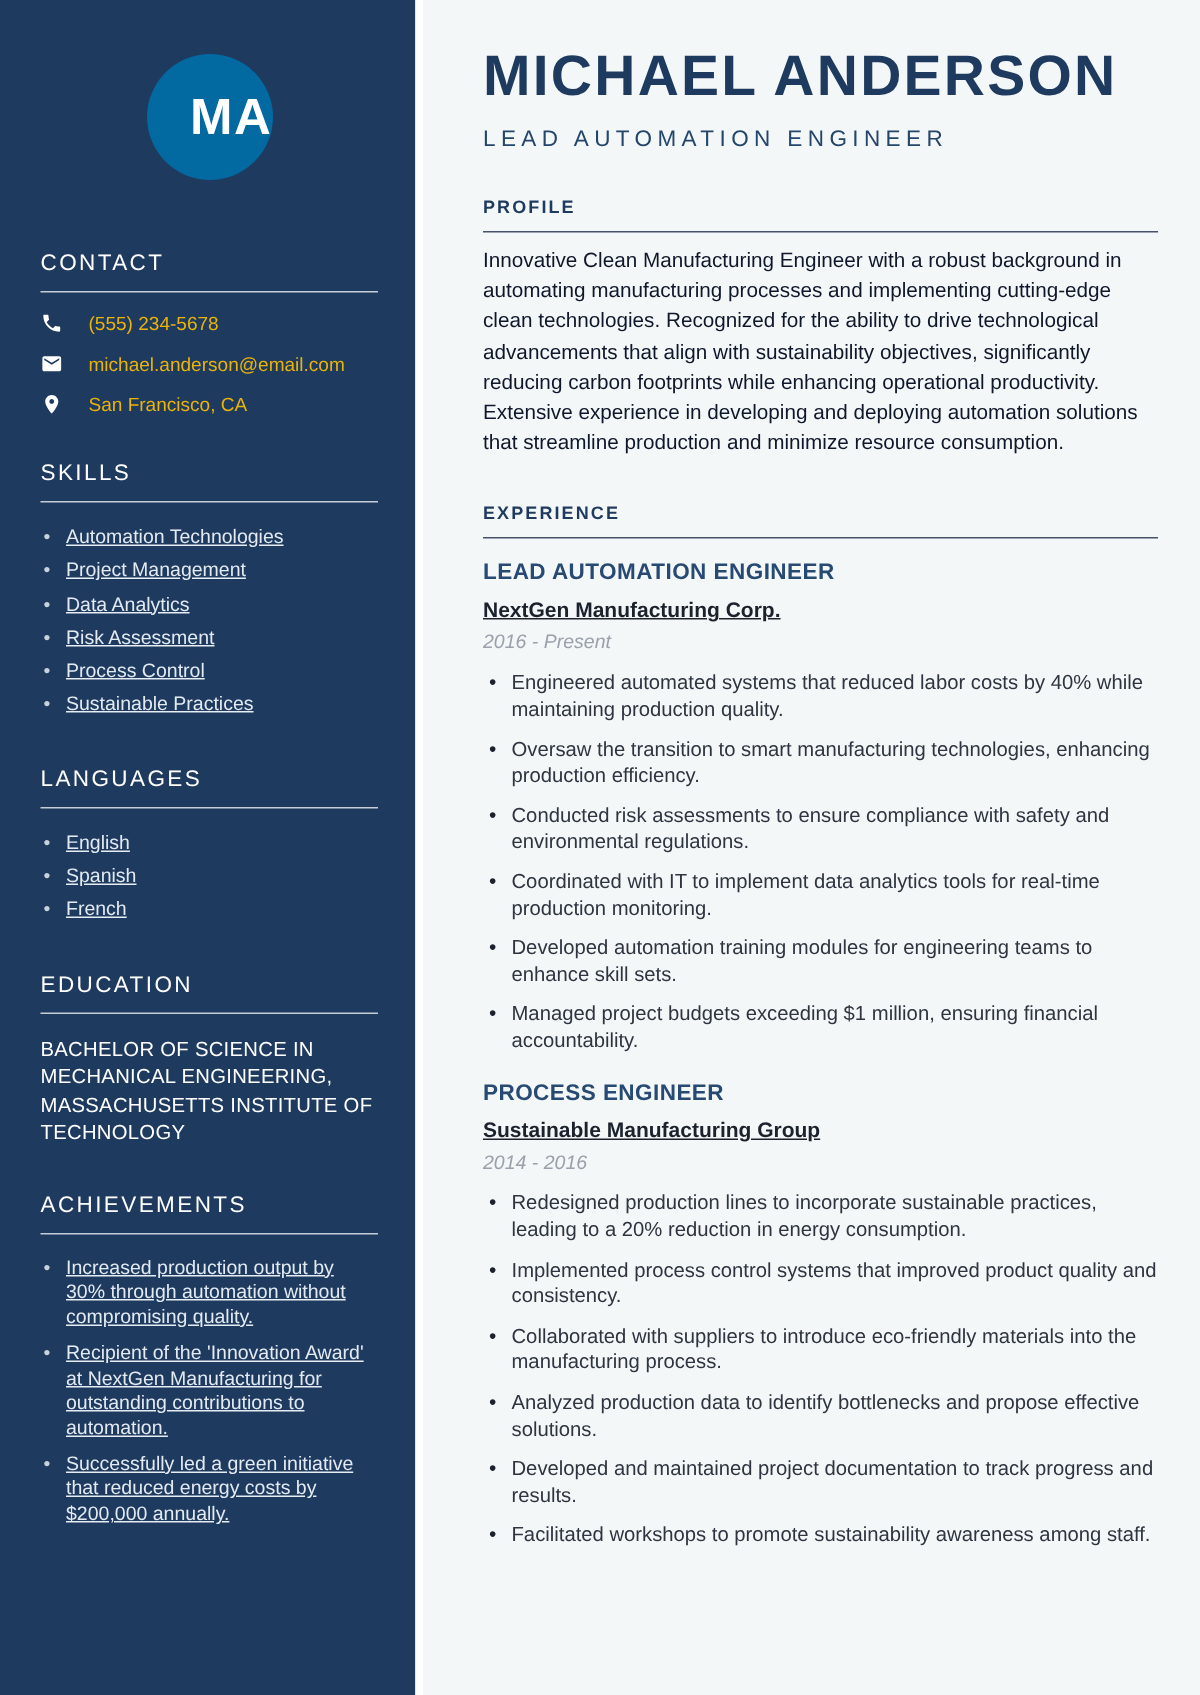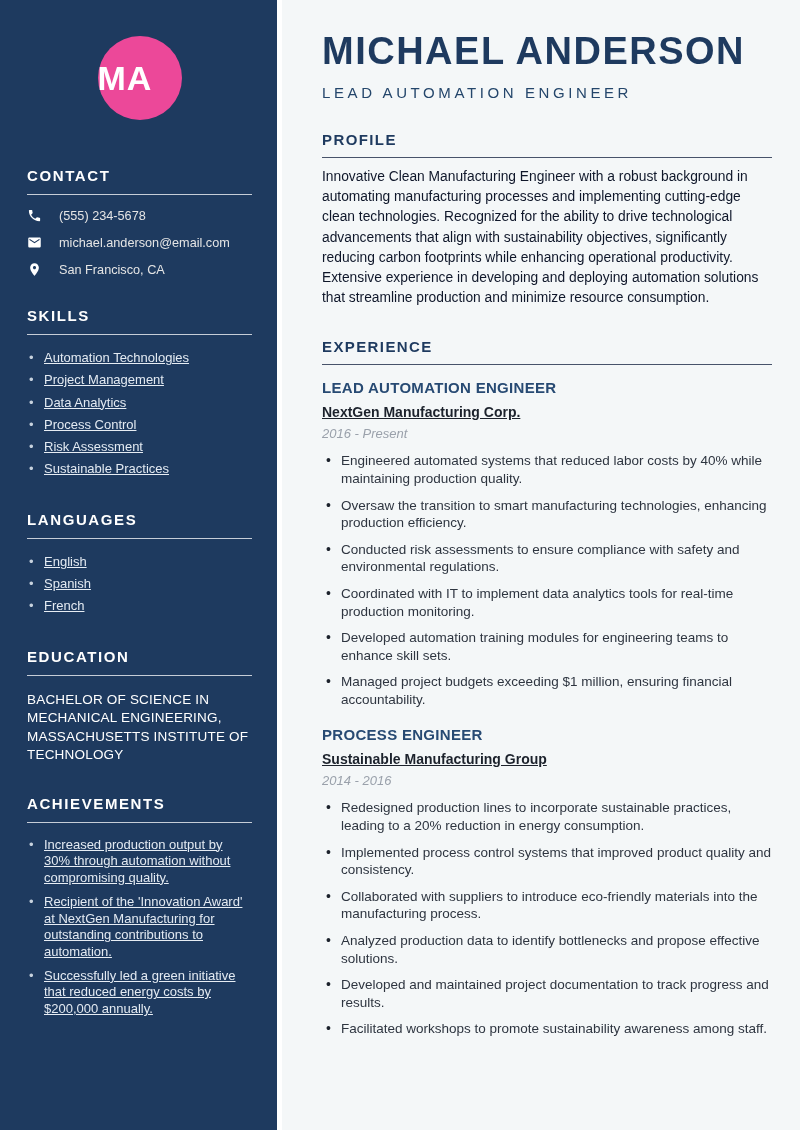--- a/index.html
+++ b/index.html
@@ -15,8 +15,8 @@
   }
   .avatar {
     width: 84px; height: 84px; border-radius: 50%;
-    background: #ec4899; color: #ffffff;
-    display: flex; align-items: center; justify-content: flex-start;
+    background: #0369a1; color: #ffffff;
+    display: flex; align-items: center; justify-content: flex-end;
     font-size: 34px; font-weight: bold; letter-spacing: 1px;
     margin: 0 auto;
   }

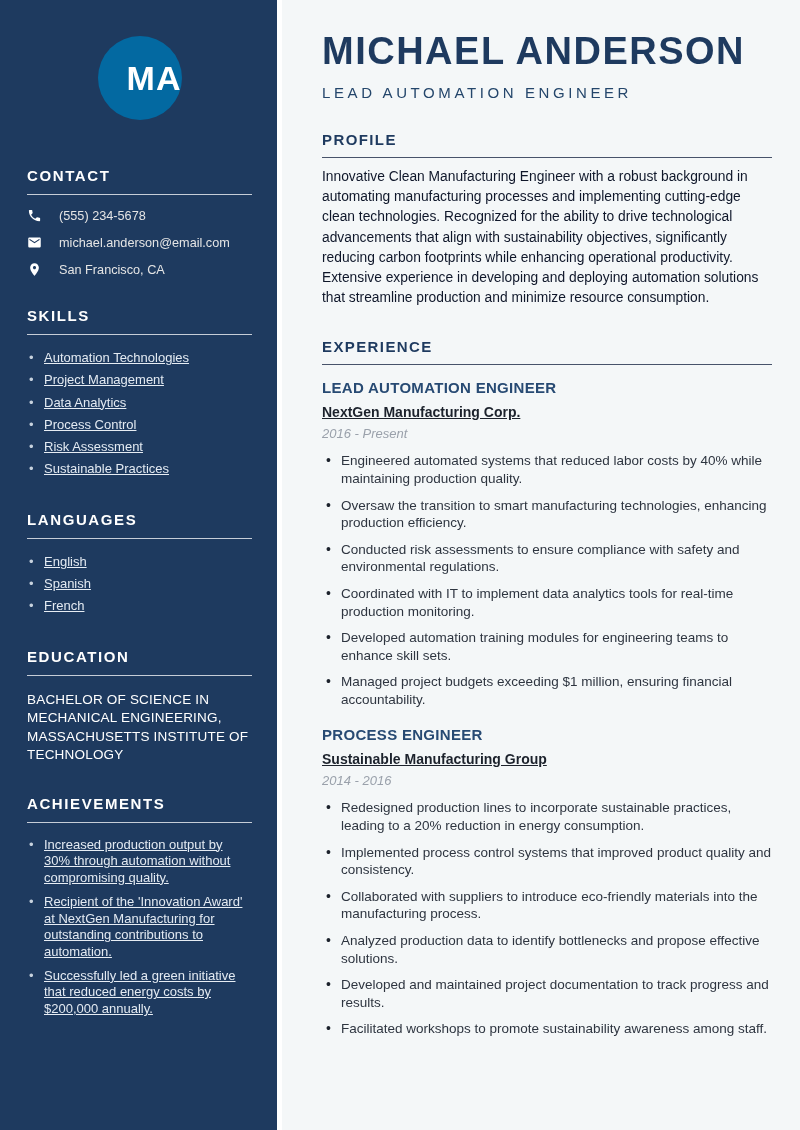--- a/index.html
+++ b/index.html
@@ -60,7 +60,7 @@
     letter-spacing: 3.6px;
   }
   .main-heading {
-    margin-top: 30px; font-size: 15px; font-weight: bold; color: #1e3a5f;
+    margin-top: 30px; font-size: 12px; font-weight: bold; color: #1e3a5f;
     letter-spacing: 1.4px; padding-bottom: 9px; border-bottom: 1px solid #47536a;
   }
   .profile-text {

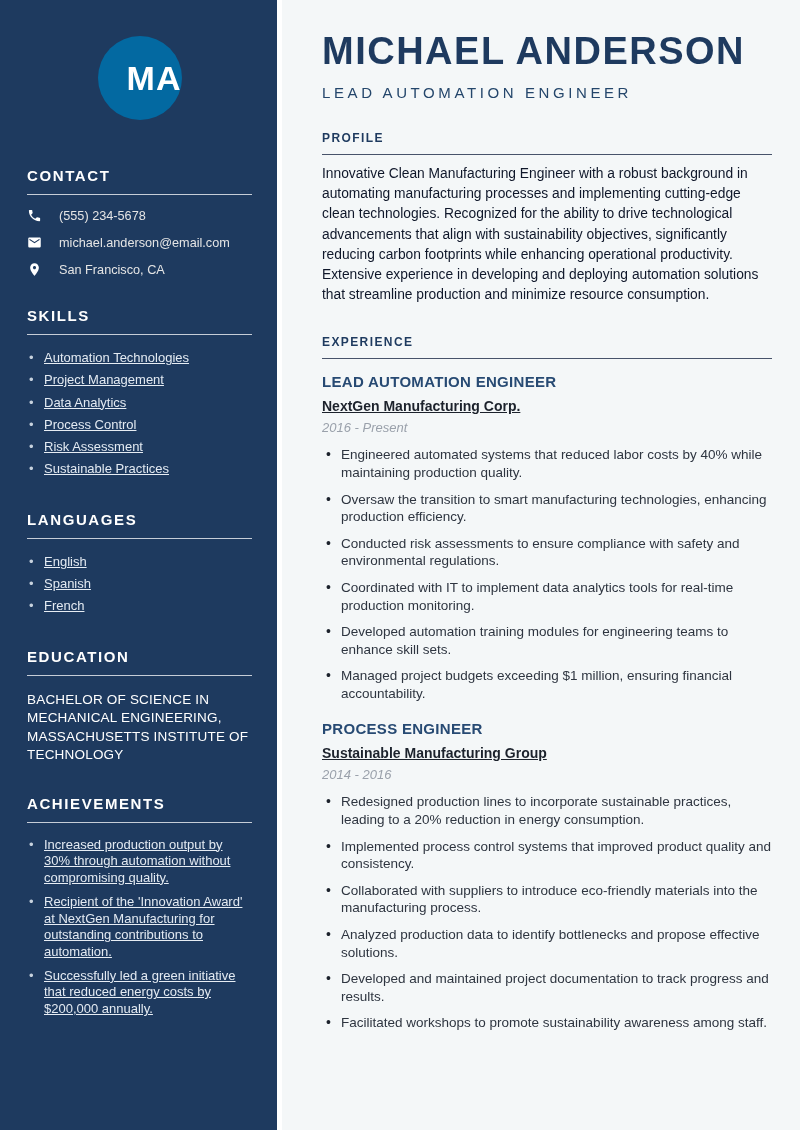--- a/index.html
+++ b/index.html
@@ -23,7 +23,7 @@
   .side-section { margin-top: 30px; }
   .side-section.first { margin-top: 47px; }
   .side-heading {
-    color: #ffffff; font-size: 15px; font-weight: bold; letter-spacing: 1.6px;
+    color: #ffffff; font-size: 15px; font-weight: normal; letter-spacing: 1.6px;
     padding-bottom: 10px; border-bottom: 1px solid rgba(255,255,255,0.75);
   }
   .contact-list { margin-top: 13px; }

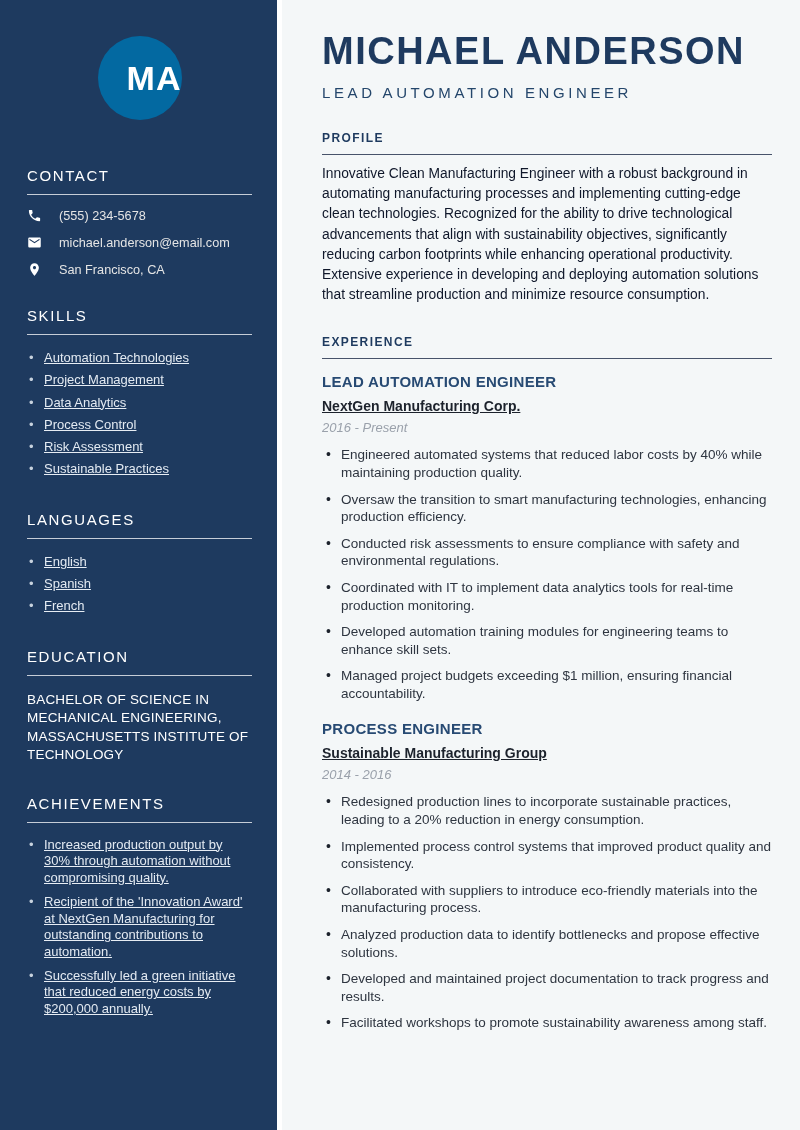--- a/index.html
+++ b/index.html
@@ -29,7 +29,7 @@
   .contact-list { margin-top: 13px; }
   .contact-row { display: flex; align-items: center; margin-top: 12px; }
   .contact-row .cicon { width: 15px; height: 15px; margin-right: 17px; flex: none; display: block; }
-  .contact-row .ctext { font-size: 12.7px; color: #e5e5e5; }
+  .contact-row .ctext { font-size: 12.7px; color: #eab308; }
 
   ul.side-list { list-style: none; margin-top: 12px; text-decoration: underline; }
   ul.side-list li {

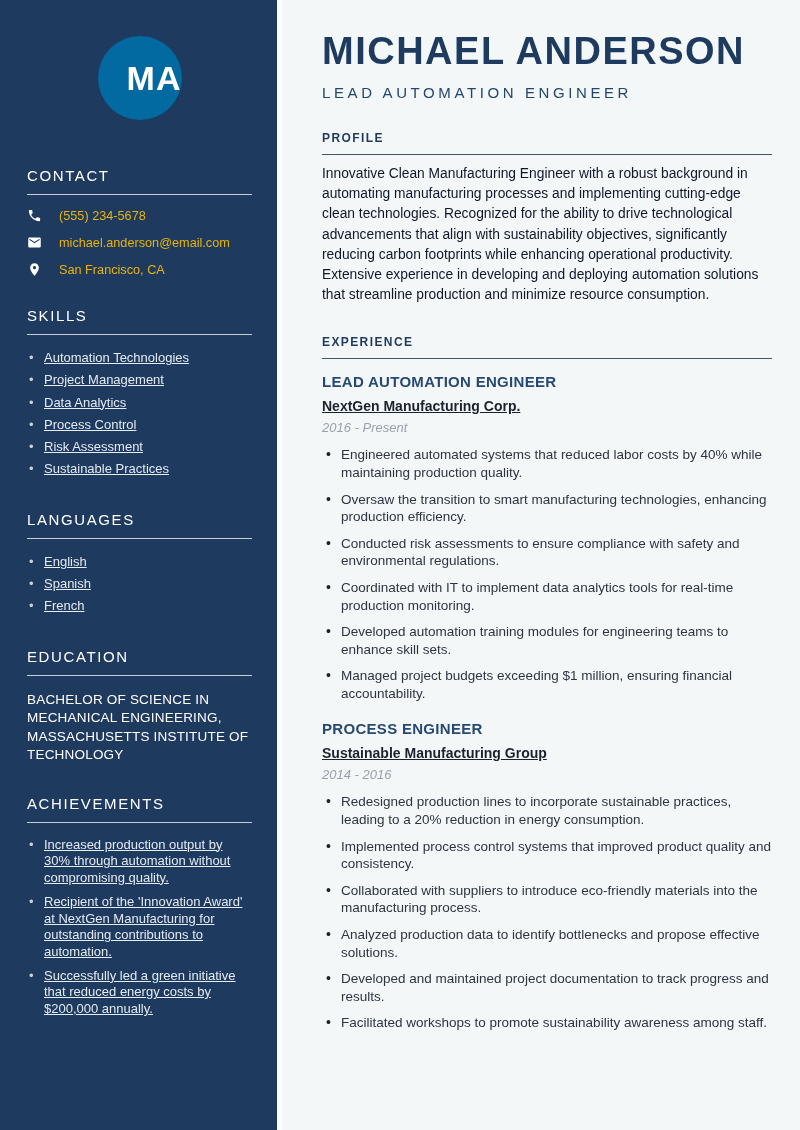--- a/index.html
+++ b/index.html
@@ -121,8 +121,8 @@
         <li>Automation Technologies</li>
         <li>Project Management</li>
         <li>Data Analytics</li>
+        <li>Risk Assessment</li>
         <li>Process Control</li>
-        <li>Risk Assessment</li>
         <li>Sustainable Practices</li>
       </ul>
     </section>

